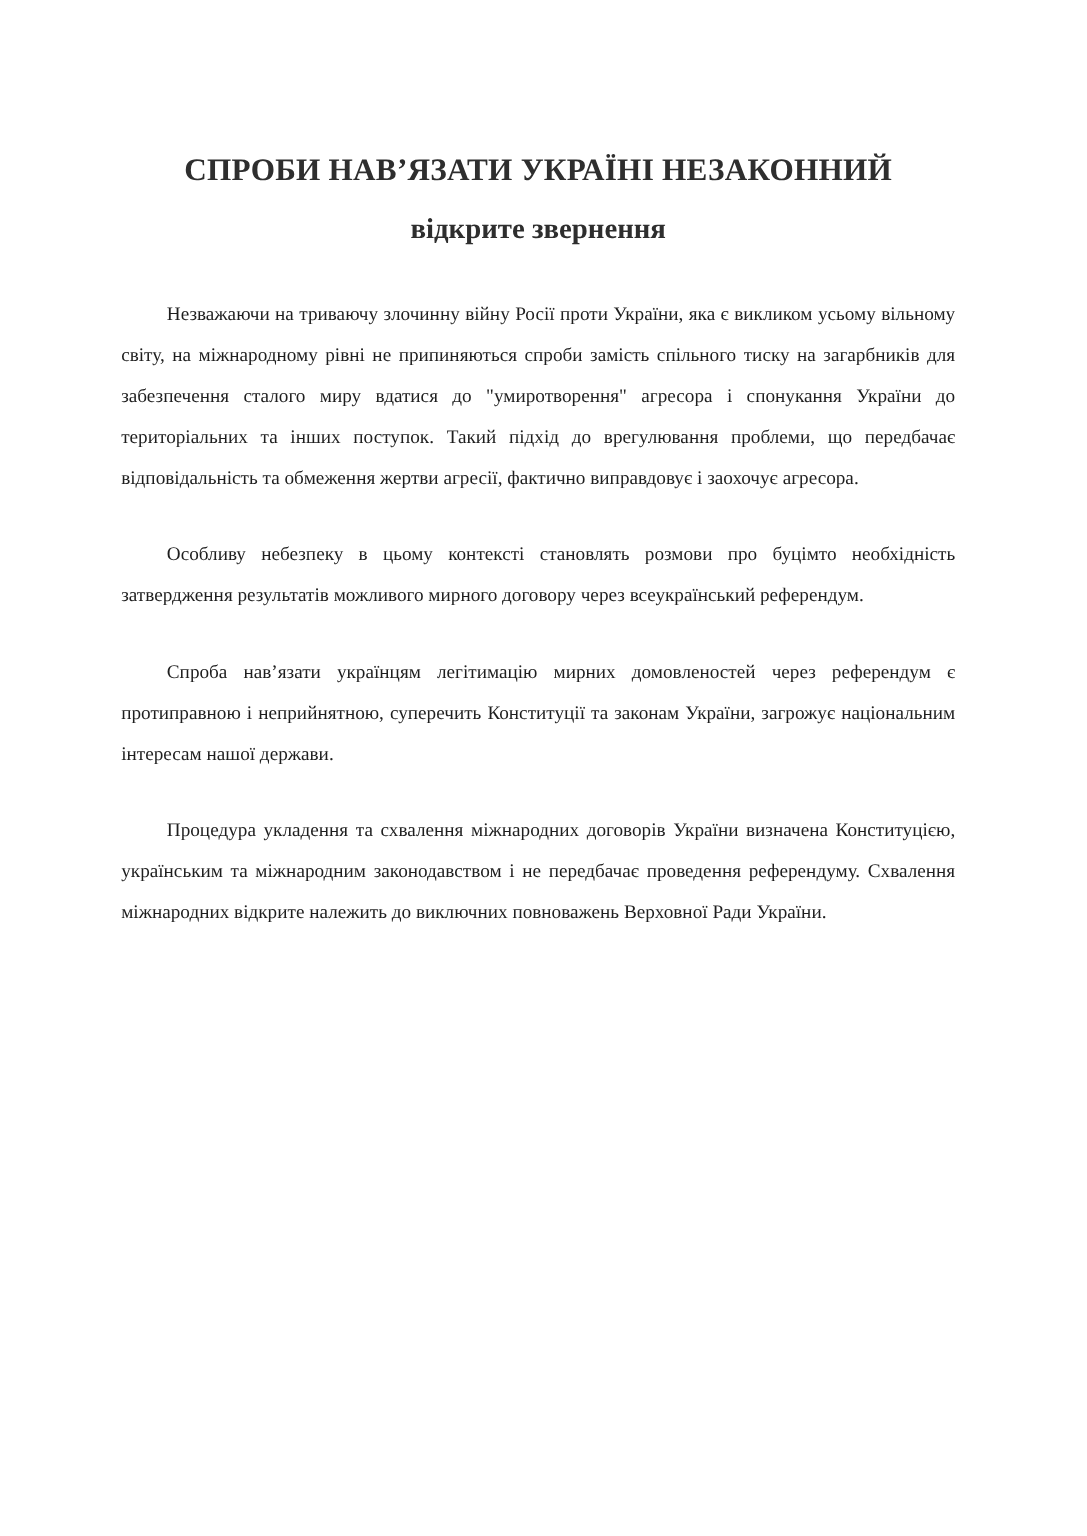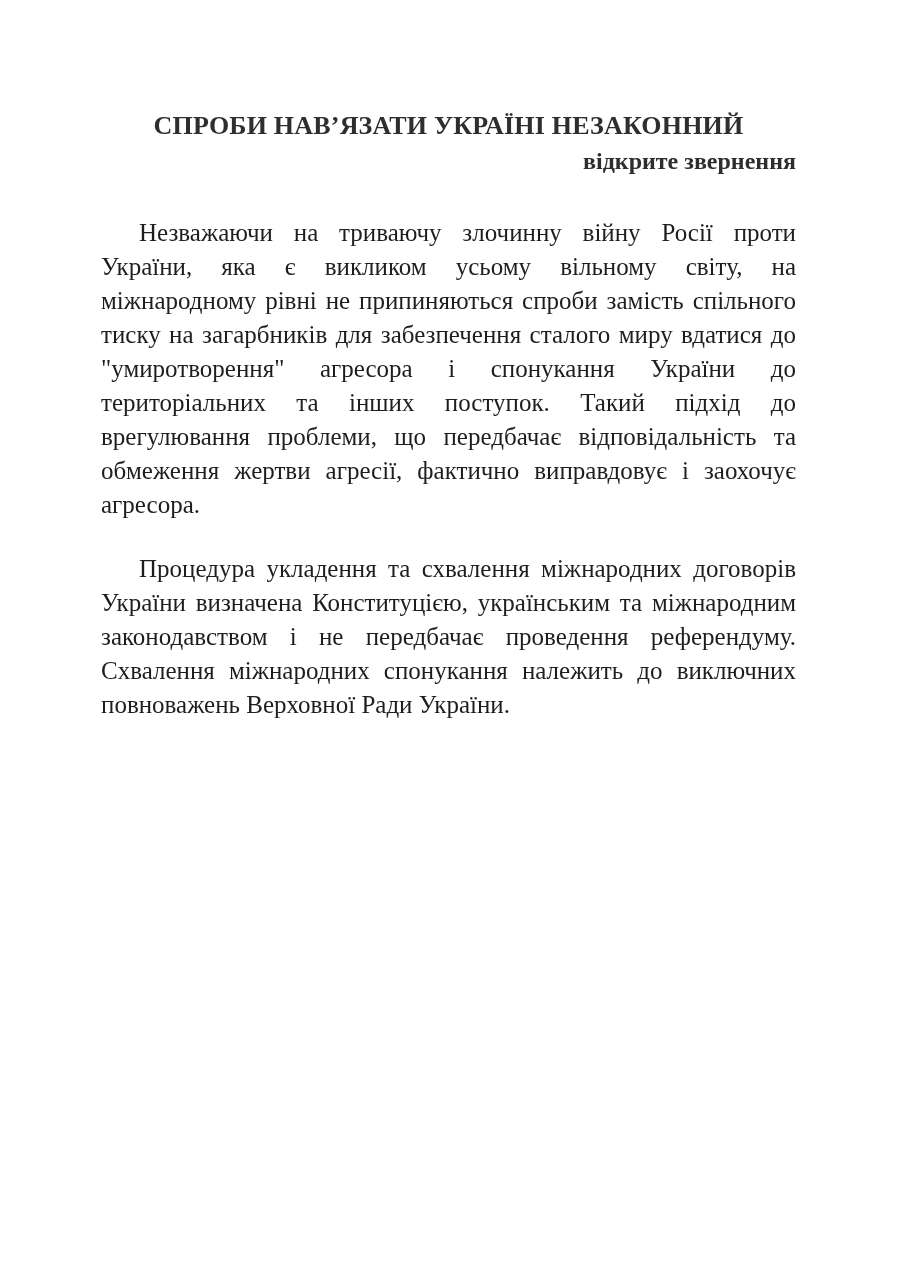--- a/index.html
+++ b/index.html
@@ -24,7 +24,7 @@
     width: 695px;
   }
   .title {
-    margin: 0;
+    margin: 16px;
     text-align: center;
     font-size: 26px;
     font-weight: bold;

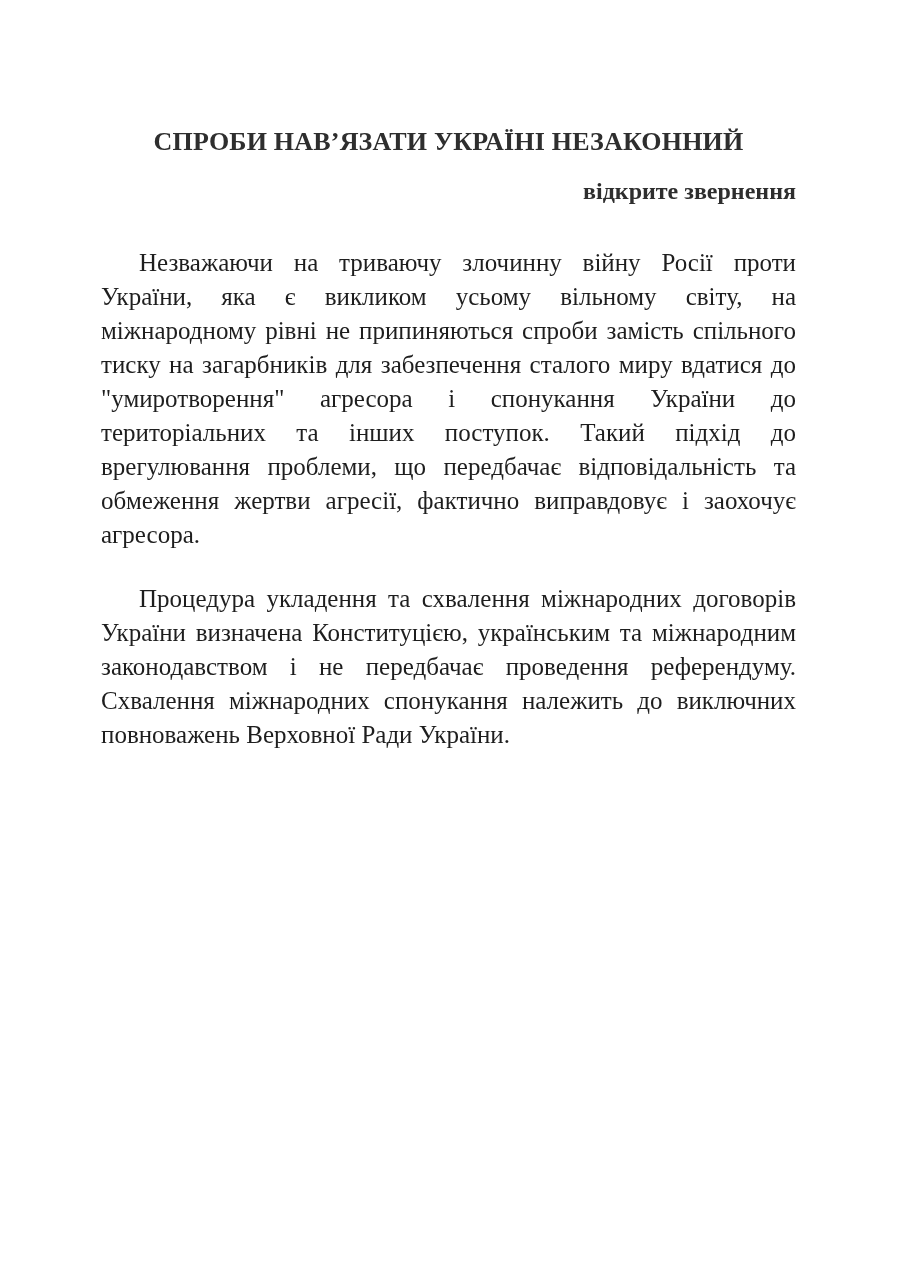--- a/index.html
+++ b/index.html
@@ -36,7 +36,7 @@
     display: block;
   }
   .subtitle {
-    text-align: right;
+    text-align: center;
     font-size: 24px;
     font-weight: bold;
     line-height: 33px;

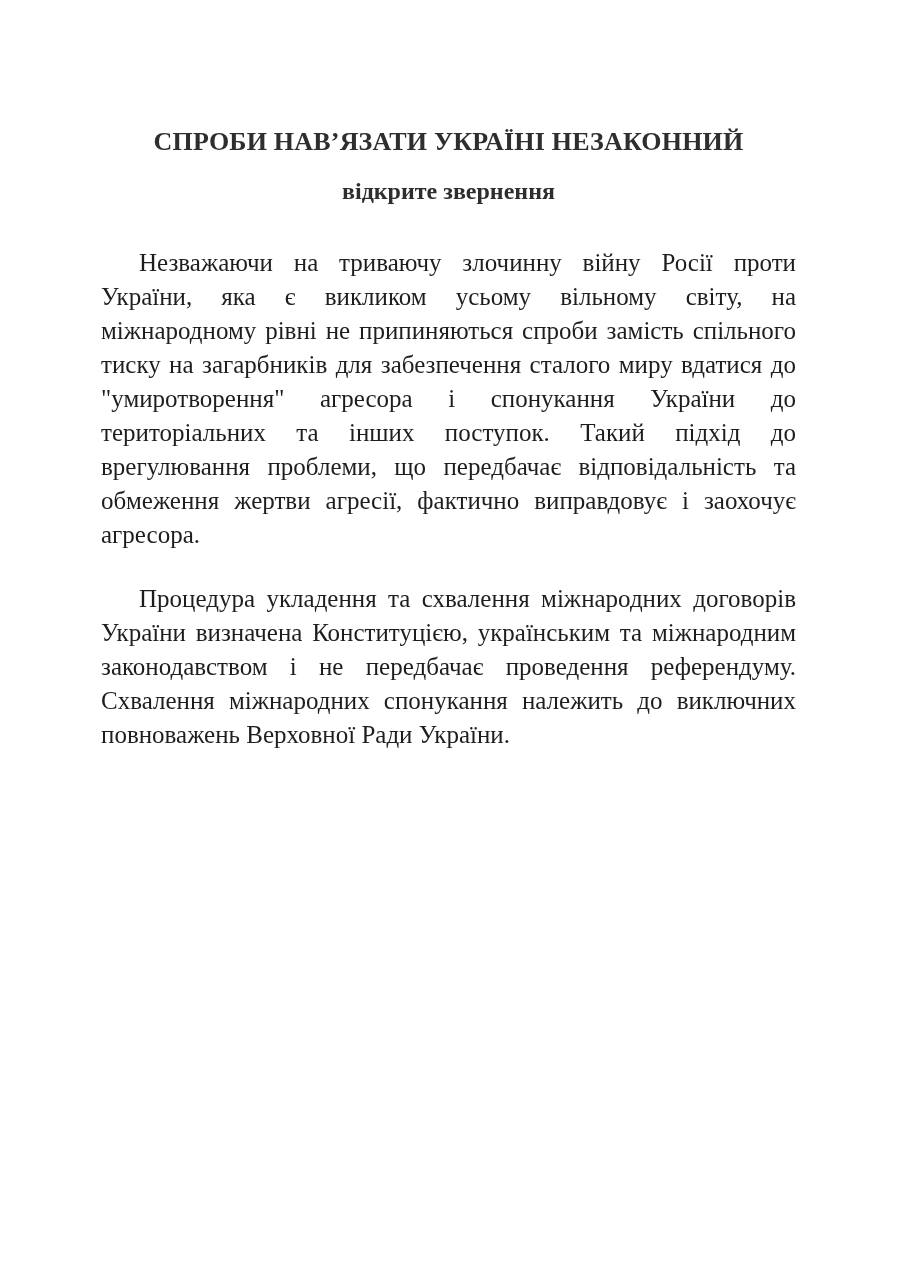--- a/index.html
+++ b/index.html
@@ -48,7 +48,7 @@
   }
   .body-text p {
     margin: 0 0 30px 0;
-    font-size: 25px;
+    font-size: 16px;
     line-height: 34px;
     text-align: justify;
     text-indent: 38px;

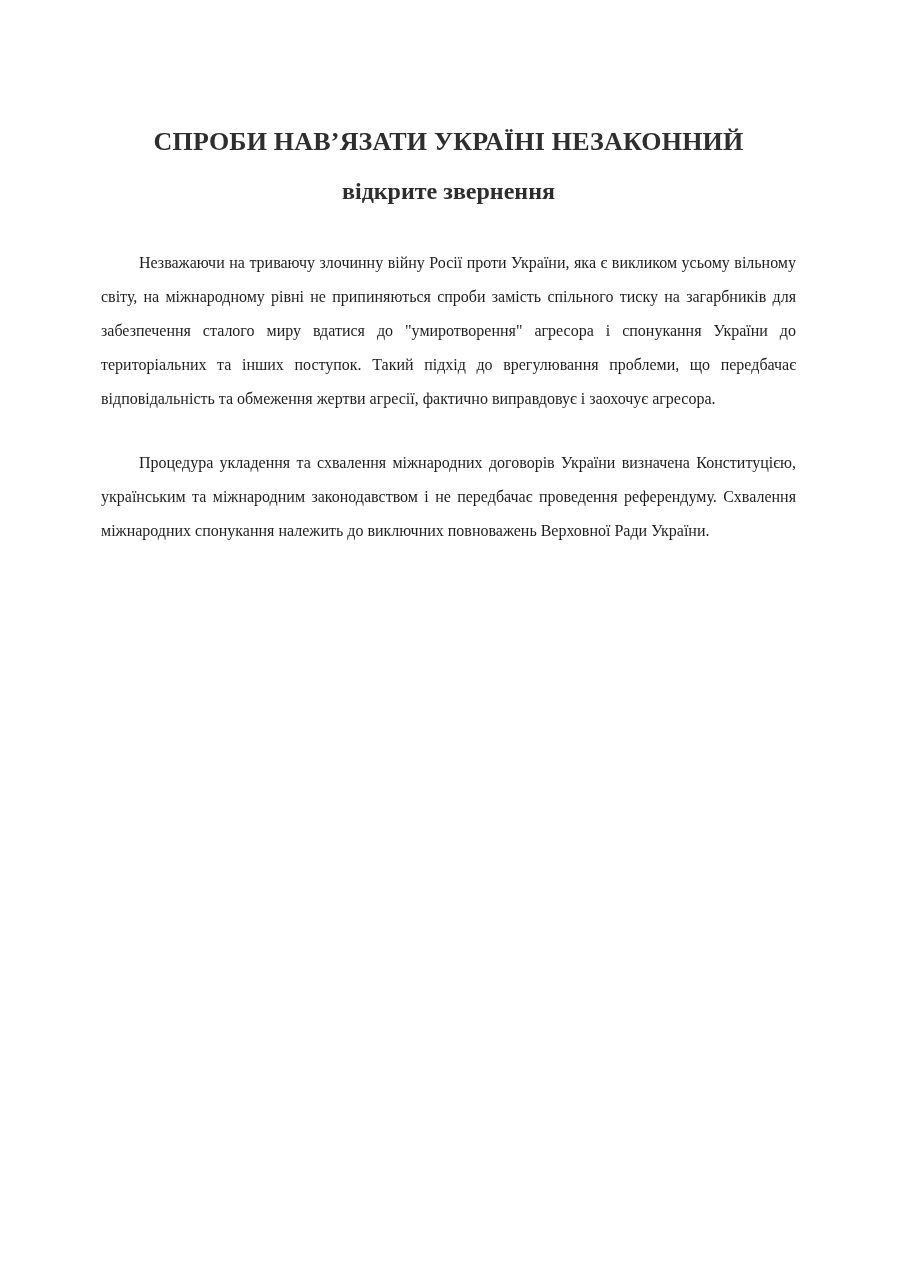--- a/index.html
+++ b/index.html
@@ -69,6 +69,7 @@
     <div class="subtitle">відкрите звернення</div>
     <div class="body-text">
       <p>Незважаючи на триваючу злочинну війну Росії проти України, яка є викликом усьому вільному світу, на міжнародному рівні не припиняються спроби замість спільного тиску на загарбників для забезпечення сталого миру вдатися до "умиротворення" агресора і спонукання України до територіальних та інших поступок. Такий підхід до врегулювання проблеми, що передбачає відповідальність та обмеження жертви агресії, фактично виправдовує і заохочує агресора.</p>
+      <p>Особливу небезпеку в цьому контексті становлять розмови про буцімто необхідність затвердження результатів можливого мирного договору через всеукраїнський референдум.</p>
       <p>Процедура укладення та схвалення міжнародних договорів України визначена Конституцією, українським та міжнародним законодавством і не передбачає проведення референдуму. Схвалення міжнародних спонукання належить до виключних повноважень Верховної Ради України.</p>
     </div>
   </div>

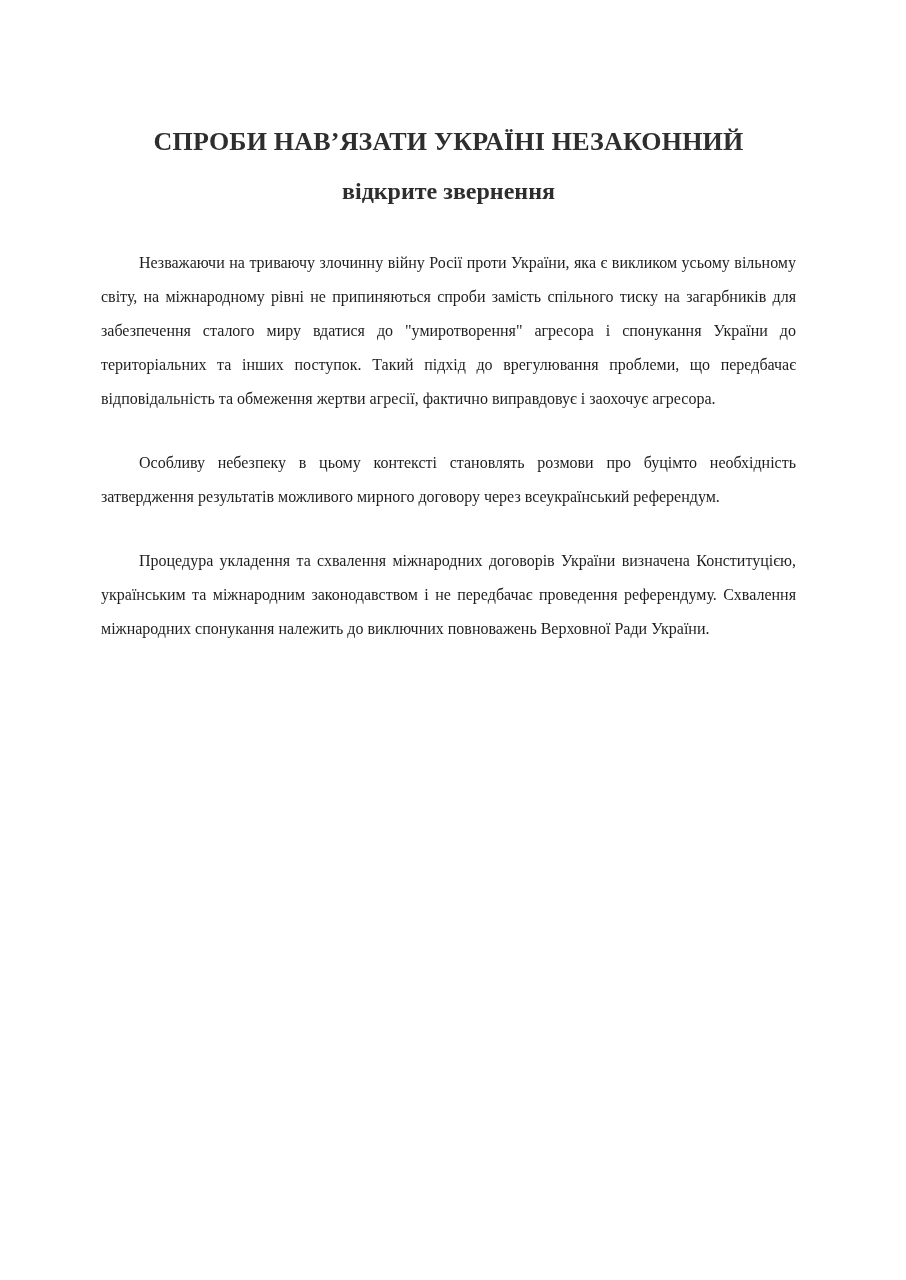--- a/index.html
+++ b/index.html
@@ -70,6 +70,7 @@
     <div class="body-text">
       <p>Незважаючи на триваючу злочинну війну Росії проти України, яка є викликом усьому вільному світу, на міжнародному рівні не припиняються спроби замість спільного тиску на загарбників для забезпечення сталого миру вдатися до "умиротворення" агресора і спонукання України до територіальних та інших поступок. Такий підхід до врегулювання проблеми, що передбачає відповідальність та обмеження жертви агресії, фактично виправдовує і заохочує агресора.</p>
       <p>Особливу небезпеку в цьому контексті становлять розмови про буцімто необхідність затвердження результатів можливого мирного договору через всеукраїнський референдум.</p>
+      <p>Спроба нав’язати українцям легітимацію мирних домовленостей через референдум є протиправною і неприйнятною, суперечить Конституції та законам України, загрожує національним інтересам нашої держави.</p>
       <p>Процедура укладення та схвалення міжнародних договорів України визначена Конституцією, українським та міжнародним законодавством і не передбачає проведення референдуму. Схвалення міжнародних спонукання належить до виключних повноважень Верховної Ради України.</p>
     </div>
   </div>

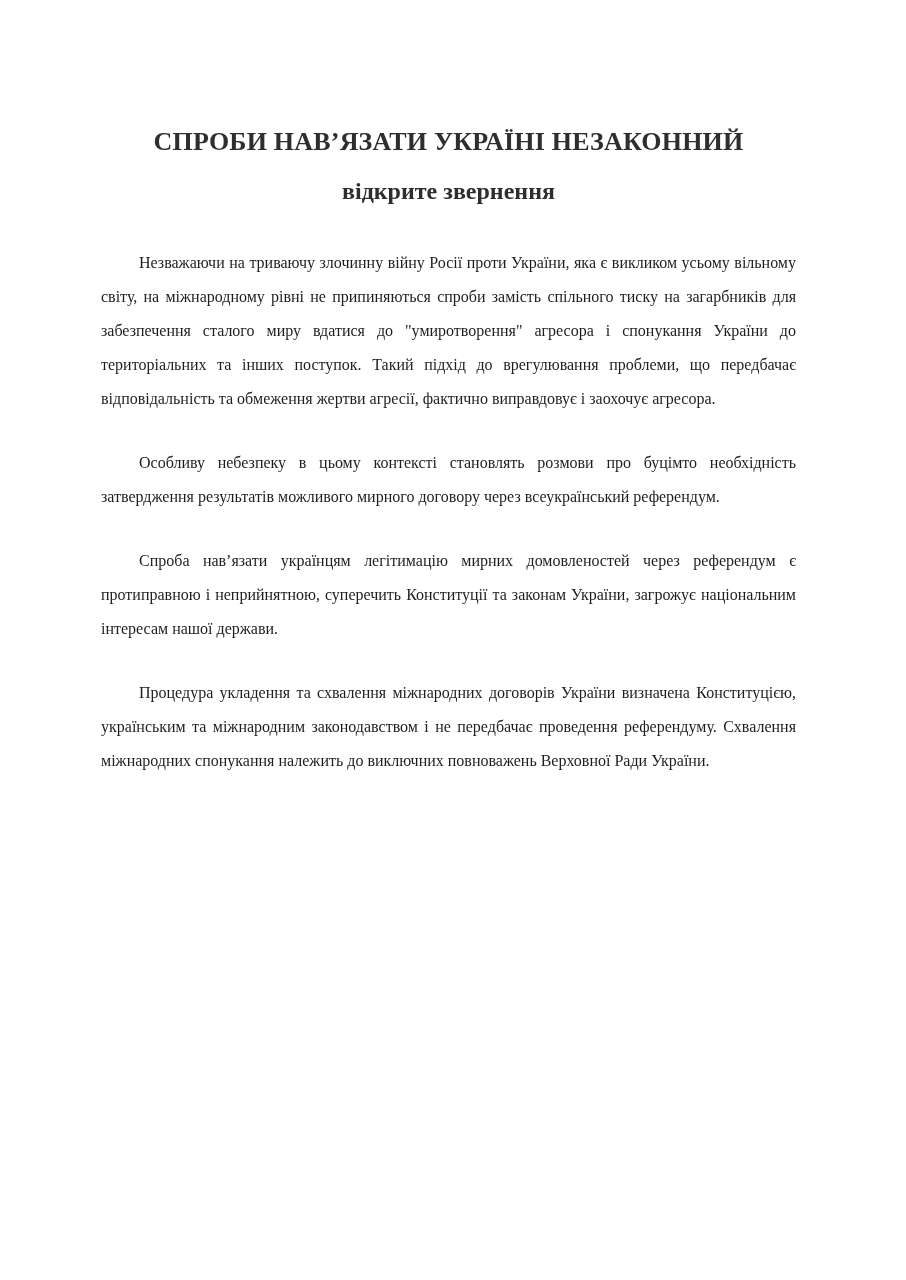--- a/index.html
+++ b/index.html
@@ -71,7 +71,7 @@
       <p>Незважаючи на триваючу злочинну війну Росії проти України, яка є викликом усьому вільному світу, на міжнародному рівні не припиняються спроби замість спільного тиску на загарбників для забезпечення сталого миру вдатися до "умиротворення" агресора і спонукання України до територіальних та інших поступок. Такий підхід до врегулювання проблеми, що передбачає відповідальність та обмеження жертви агресії, фактично виправдовує і заохочує агресора.</p>
       <p>Особливу небезпеку в цьому контексті становлять розмови про буцімто необхідність затвердження результатів можливого мирного договору через всеукраїнський референдум.</p>
       <p>Спроба нав’язати українцям легітимацію мирних домовленостей через референдум є протиправною і неприйнятною, суперечить Конституції та законам України, загрожує національним інтересам нашої держави.</p>
-      <p>Процедура укладення та схвалення міжнародних договорів України визначена Конституцією, українським та міжнародним законодавством і не передбачає проведення референдуму. Схвалення міжнародних спонукання належить до виключних повноважень Верховної Ради України.</p>
+      <p>Процедура укладення та схвалення міжнародних договорів України визначена Конституцією, українським та міжнародним законодавством і не передбачає проведення референдуму. Схвалення міжнародних відкрите належить до виключних повноважень Верховної Ради України.</p>
     </div>
   </div>
 </div>

